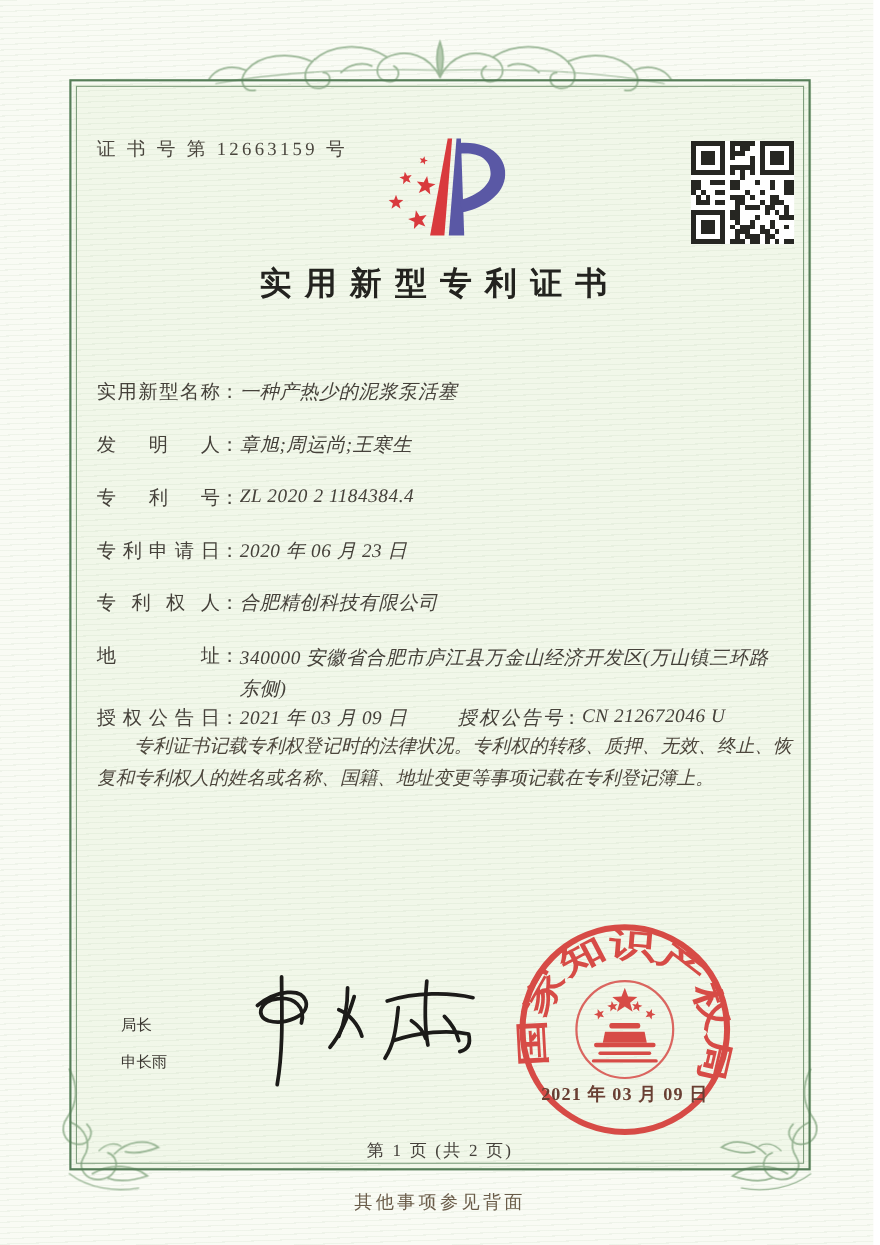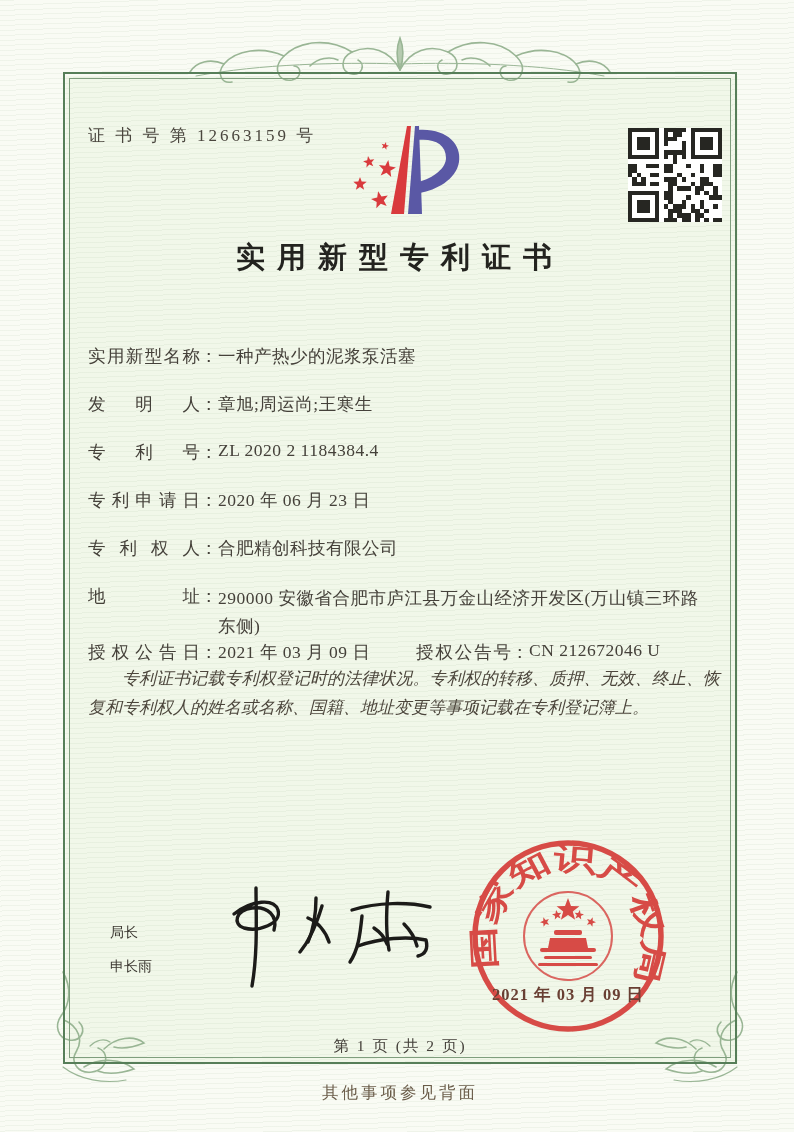--- a/index.html
+++ b/index.html
@@ -56,7 +56,7 @@
     vertical-align:top;
   }
   .fcolon{display:inline-block;width:18px;}
-  .fvalue{display:inline-block;vertical-align:top;letter-spacing:0.5px;}
+  .fvalue{display:inline-block;vertical-align:top;letter-spacing:0.5px;font-style:italic;}
   .fvalue.wrap{white-space:normal;width:498px;line-height:28px;}
   .pair2{position:absolute;left:328px;top:0;white-space:nowrap;}
   .pair2 .flabel{width:95px;}

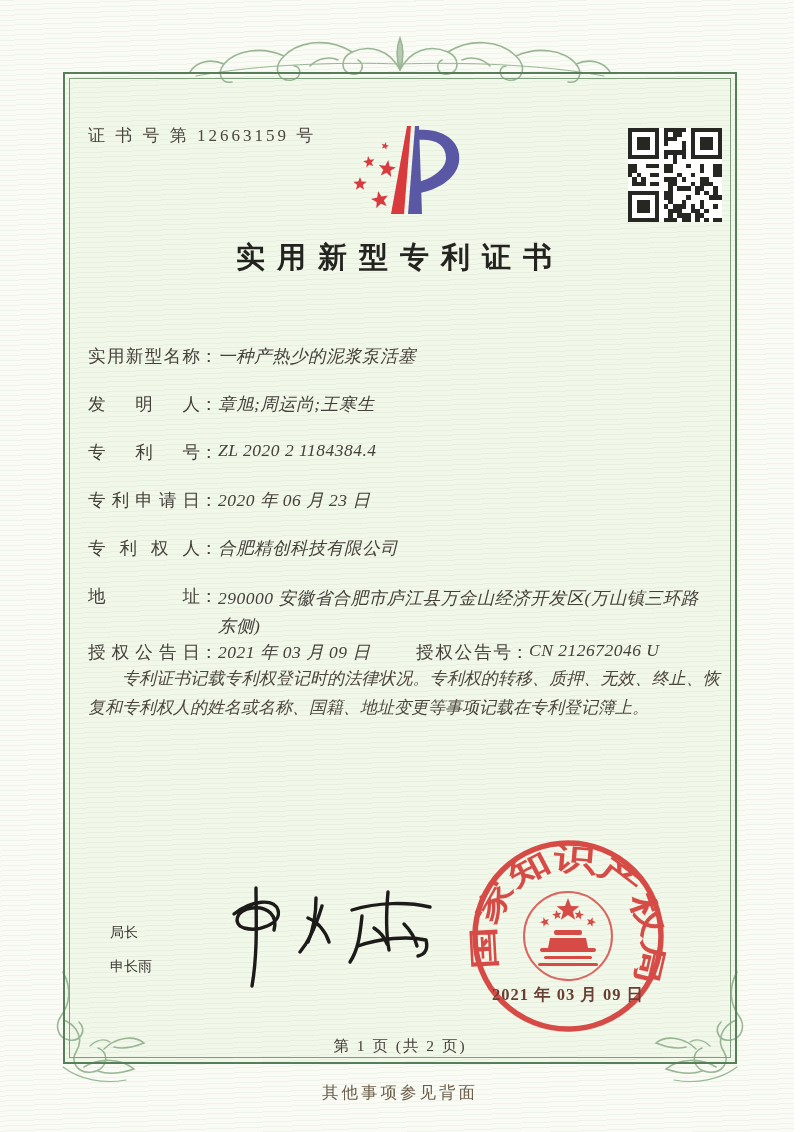--- a/index.html
+++ b/index.html
@@ -396,7 +396,7 @@
       <span class="flabel">专利权人</span><span class="fcolon">：</span><span class="fvalue">合肥精创科技有限公司</span>
     </div>
     <div class="frow" style="top:240px">
-      <span class="flabel">地址</span><span class="fcolon">：</span><span class="fvalue wrap">290000 安徽省合肥市庐江县万金山经济开发区(万山镇三环路东侧)</span>
+      <span class="flabel">地址</span><span class="fcolon">：</span><span class="fvalue wrap">340000 安徽省合肥市庐江县万金山经济开发区(万山镇三环路东侧)</span>
     </div>
     <div class="frow" style="top:296px">
       <span class="flabel">授权公告日</span><span class="fcolon">：</span><span class="fvalue">2021 年 03 月 09 日</span>

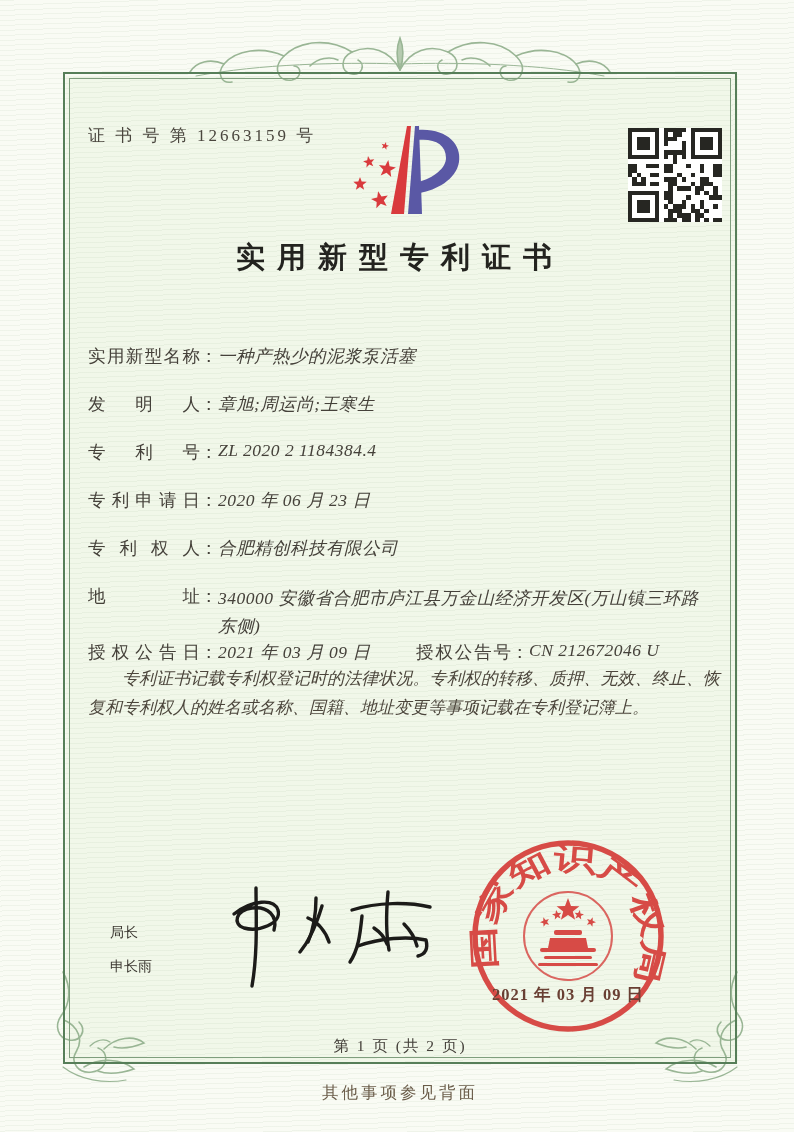--- a/index.html
+++ b/index.html
@@ -59,7 +59,7 @@
   .fvalue{display:inline-block;vertical-align:top;letter-spacing:0.5px;font-style:italic;}
   .fvalue.wrap{white-space:normal;width:498px;line-height:28px;}
   .pair2{position:absolute;left:328px;top:0;white-space:nowrap;}
-  .pair2 .flabel{width:95px;}
+  .pair2 .flabel{width:95px;font-style:italic;}
 
   .paragraphs{
     position:absolute;left:88px;top:664px;width:632px;

